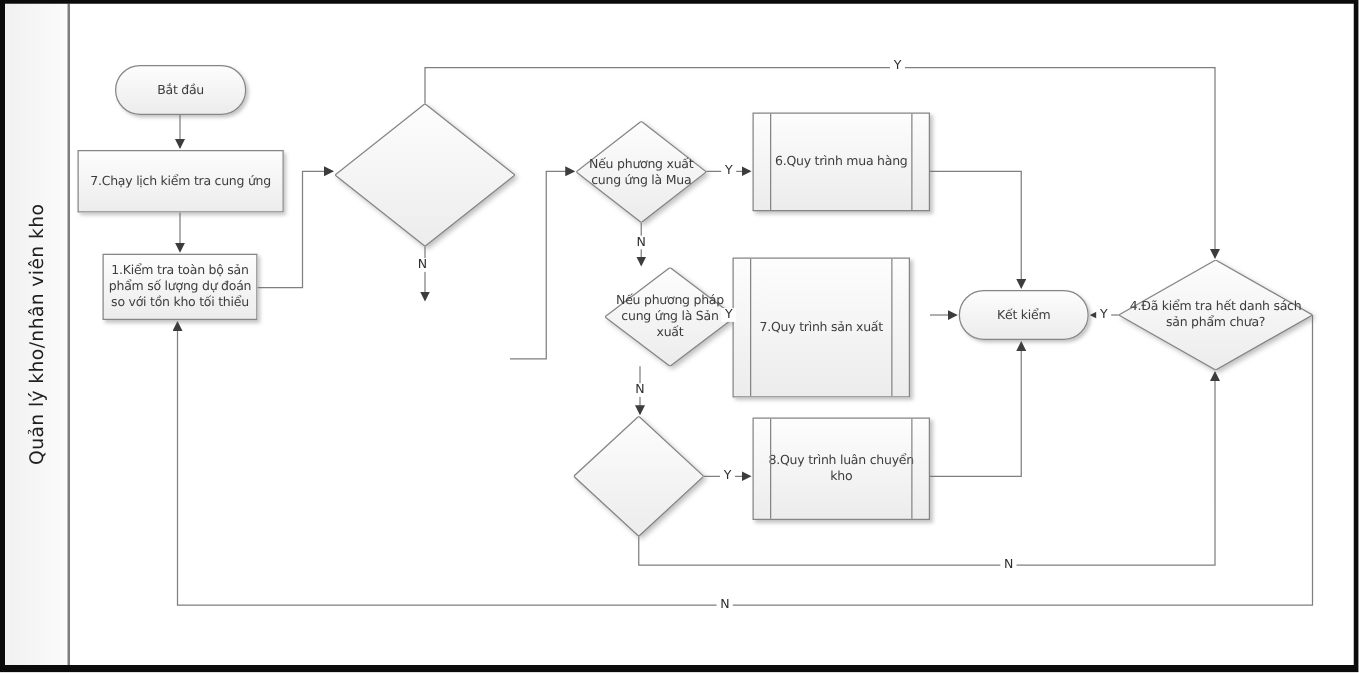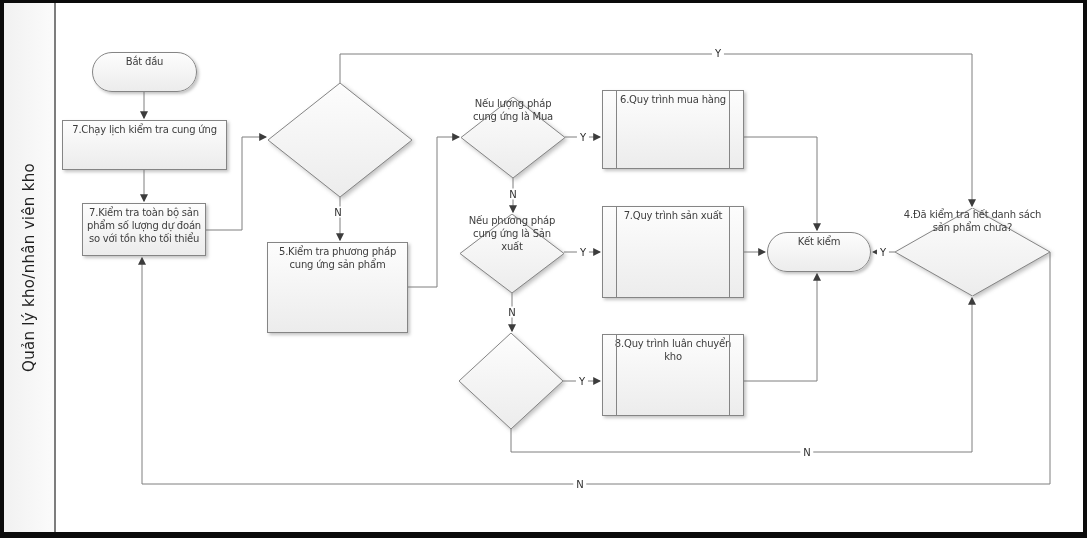--- a/index.html
+++ b/index.html
@@ -23,7 +23,7 @@
   }
   svg.wires{position:absolute;left:0;top:0;z-index:1;}
   .node{
-    position:absolute;display:flex;align-items:flex-start;justify-content:center;
+    position:absolute;display:flex;align-items:center;justify-content:center;
     text-align:center;font-size:10px;line-height:1.3;letter-spacing:-.2px;z-index:2;
   }
   .process{

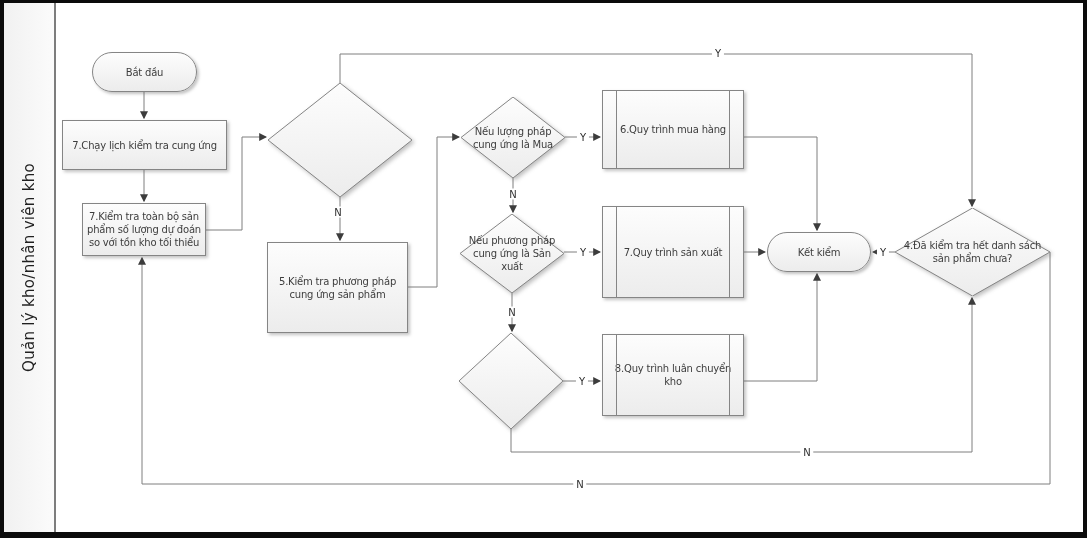--- a/index.html
+++ b/index.html
@@ -117,7 +117,7 @@
     <svg viewBox="0 0 100 100" preserveAspectRatio="none">
       <polygon points="50,0 100,50 50,100 0,50" fill="url(#shapeGrad)" stroke="#858585" vector-effect="non-scaling-stroke"></polygon>
     </svg>
-    <div class="lbl">Nếu lượng pháp cung ứng là Mua</div>
+    <div class="lbl">Nếu phương xuất cung ứng là Mua</div>
   </div>
 
   <div class="node process subprocess" style="left:602px;top:90px;width:142px;height:79px">

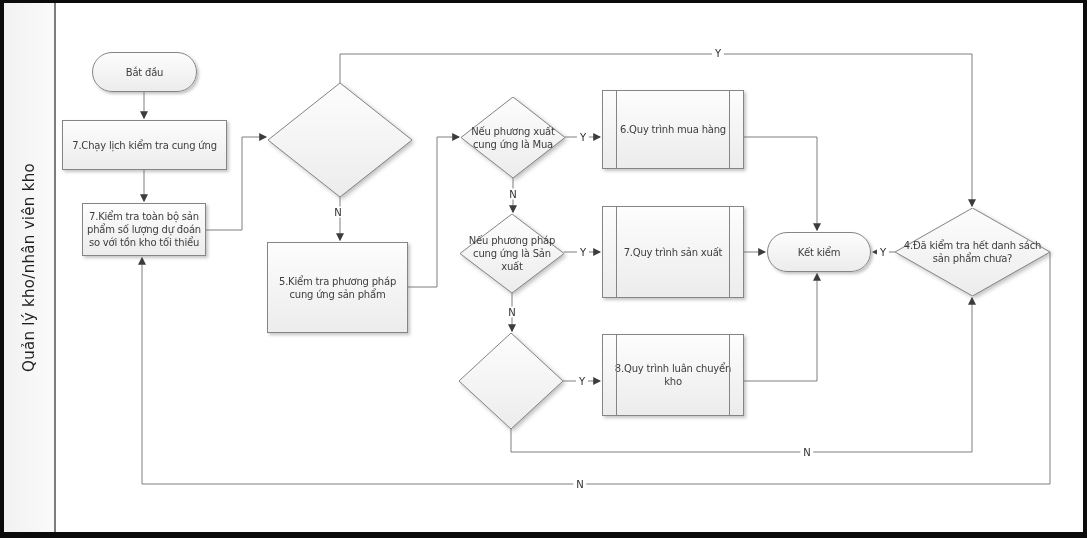--- a/index.html
+++ b/index.html
@@ -100,7 +100,7 @@
   </div>
 
   <div class="node process" style="left:82px;top:203px;width:124px;height:53px">
-    <span>7.Kiểm tra toàn bộ sản phẩm số lượng dự đoán so với tồn kho tối thiểu</span>
+    <span>1.Kiểm tra toàn bộ sản phẩm số lượng dự đoán so với tồn kho tối thiểu</span>
   </div>
 
   <div class="node diamond" style="left:268px;top:83px;width:144px;height:114px">

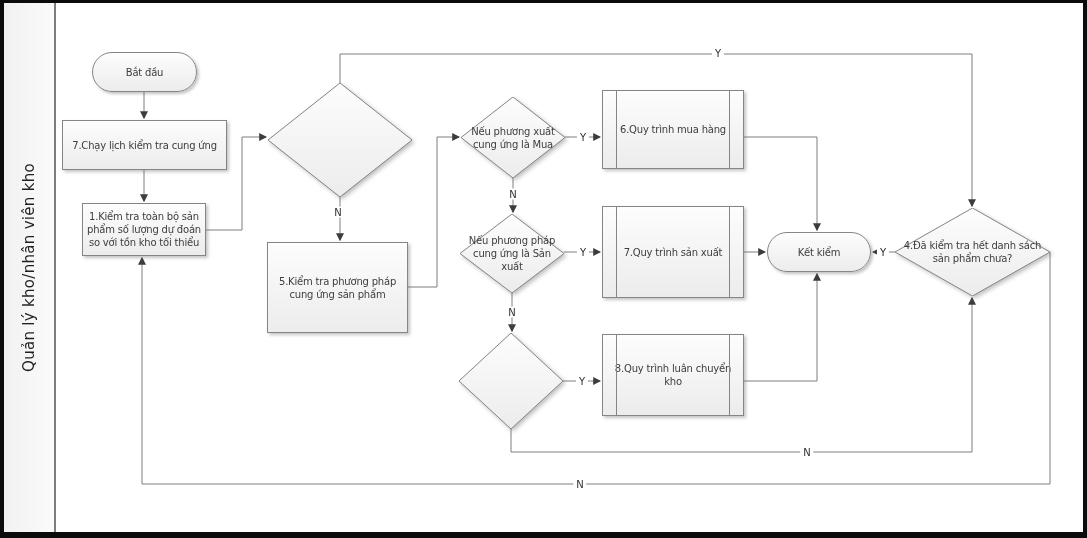--- a/index.html
+++ b/index.html
@@ -124,7 +124,7 @@
     <span>6.Quy trình mua hàng</span>
   </div>
 
-  <div class="node diamond" style="left:460px;top:214px;width:104px;height:79px">
+  <div class="node diamond" style="left:484px;top:214px;width:104px;height:79px">
     <svg viewBox="0 0 100 100" preserveAspectRatio="none">
       <polygon points="50,0 100,50 50,100 0,50" fill="url(#shapeGrad)" stroke="#858585" vector-effect="non-scaling-stroke"></polygon>
     </svg>

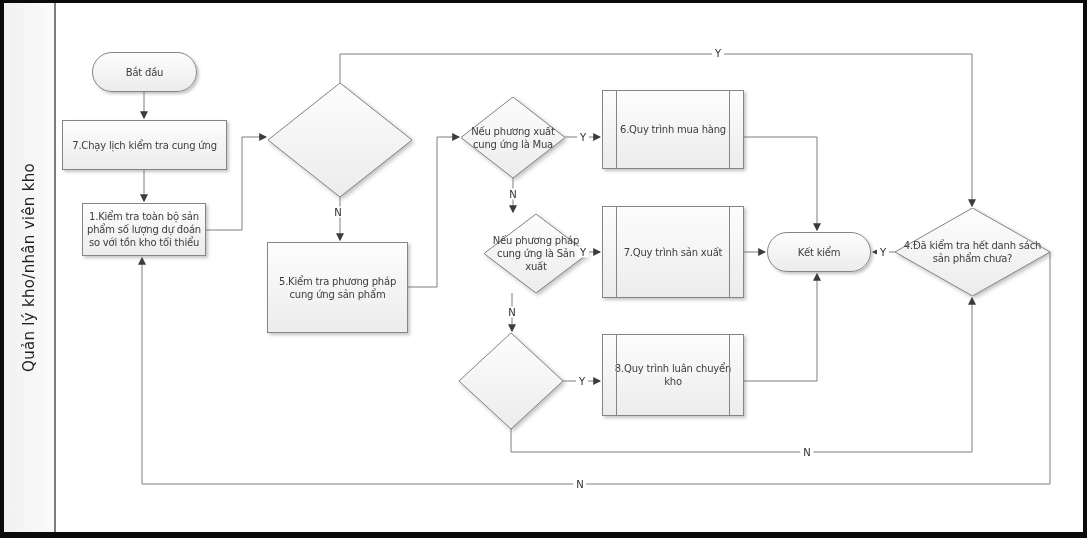--- a/index.html
+++ b/index.html
@@ -131,7 +131,7 @@
     <div class="lbl">Nếu phương pháp cung ứng là Sản xuất</div>
   </div>
 
-  <div class="node process subprocess" style="left:602px;top:206px;width:142px;height:92px">
+  <div class="node process subprocess" style="left:586px;top:206px;width:142px;height:112px">
     <span>7.Quy trình sản xuất</span>
   </div>
 

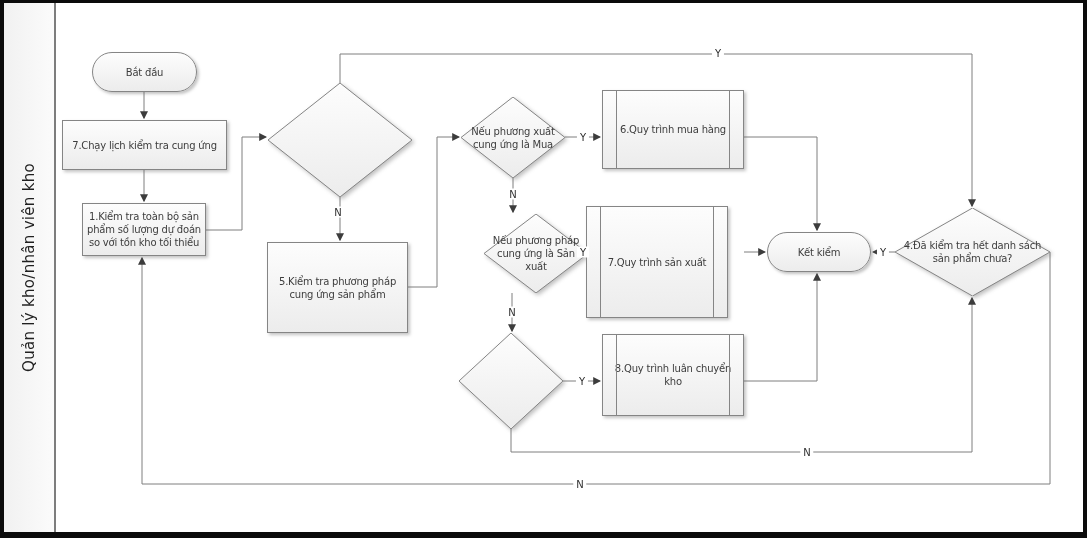--- a/index.html
+++ b/index.html
@@ -109,9 +109,6 @@
     </svg>
   </div>
 
-  <div class="node process" style="left:267px;top:242px;width:141px;height:91px">
-    <span>5.Kiểm tra phương pháp cung ứng sản phẩm</span>
-  </div>
 
   <div class="node diamond" style="left:461px;top:97px;width:104px;height:81px">
     <svg viewBox="0 0 100 100" preserveAspectRatio="none">

